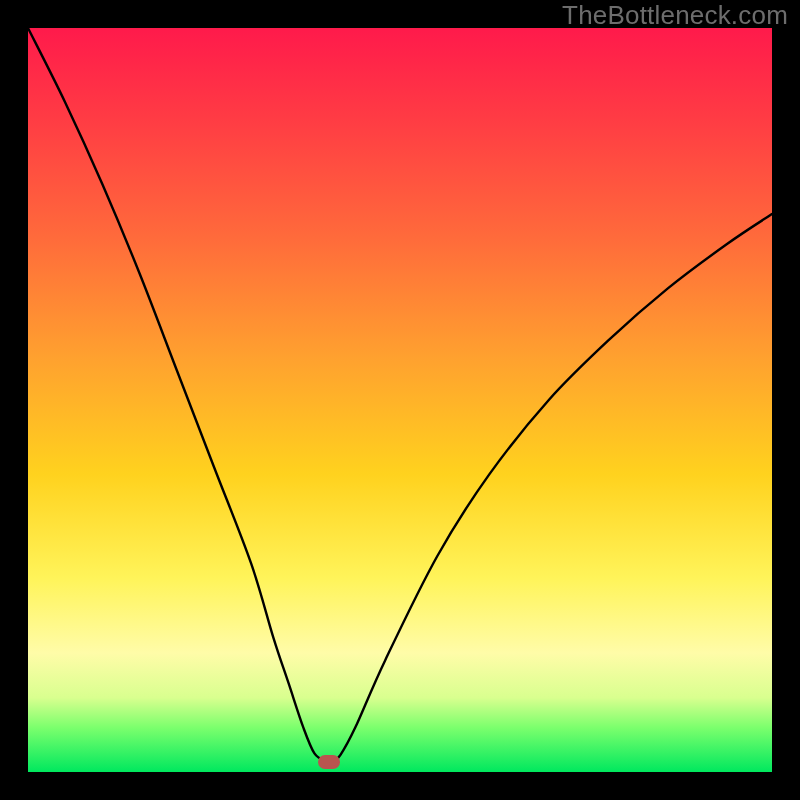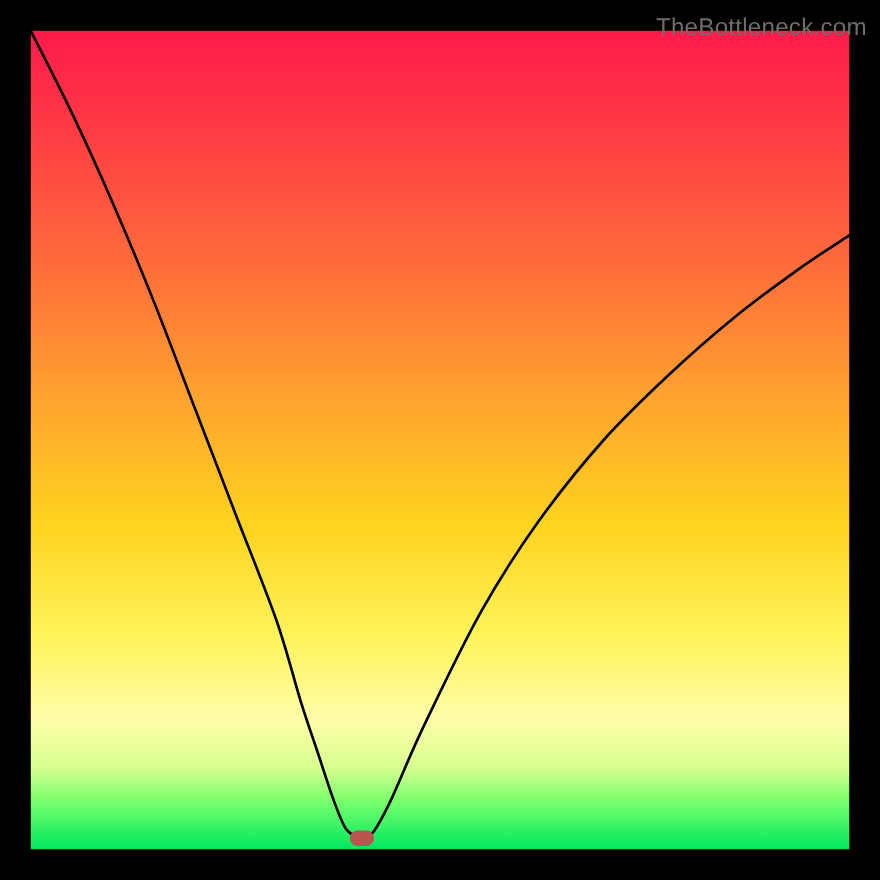--- a/index.html
+++ b/index.html
@@ -40,10 +40,10 @@
   }
   .watermark {
     position: absolute;
-    top: 12px;
+    top: 0;
     right: 12px;
     color: #6d6d6d;
-    font-size: 22px;
+    font-size: 26px;
     letter-spacing: 0.2px;
     user-select: none;
   }

